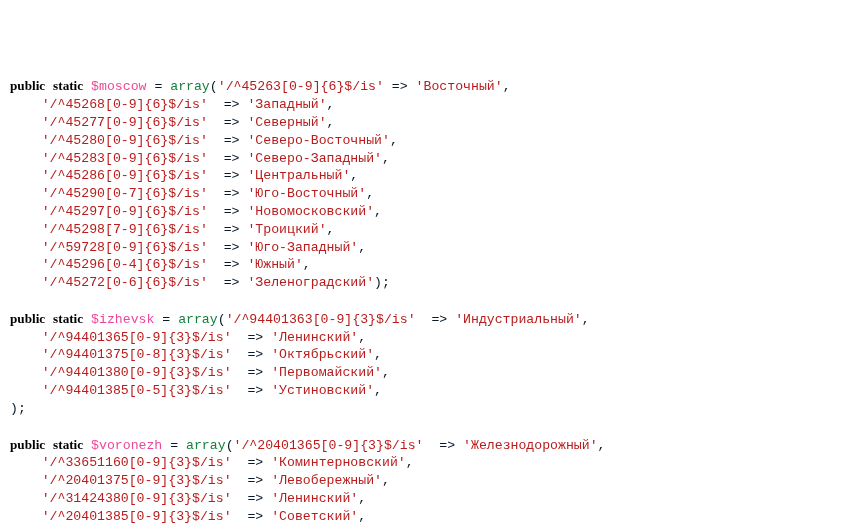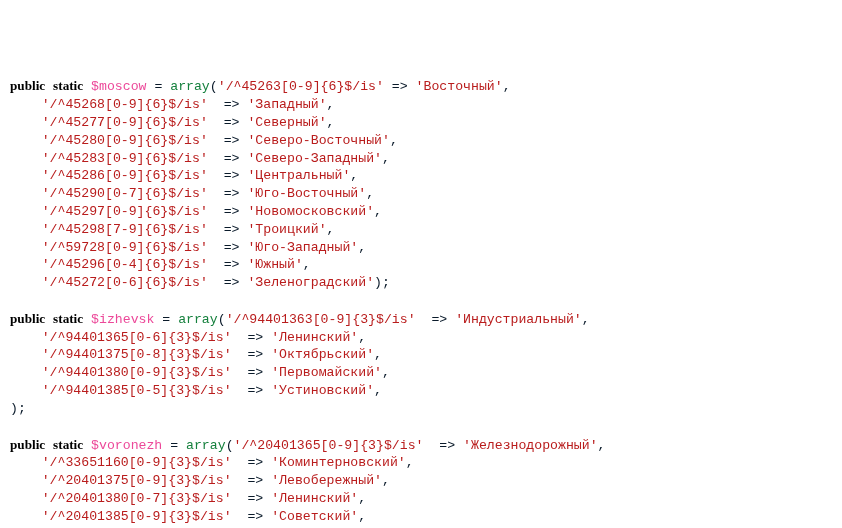--- a/index.html
+++ b/index.html
@@ -39,7 +39,7 @@
 <span>    <span class="str">'/^45272[0-6]{6}$/is'</span>  <span class="arrow">=&gt;</span> <span class="str">'Зеленоградский'</span><span class="punc">);</span></span>
 
 <span><span class="kw">public</span> <span class="kw">static</span> <span class="var">$izhevsk</span><span class="punc"> = </span><span class="func">array</span><span class="punc">(</span><span class="str">'/^94401363[0-9]{3}$/is'</span>  <span class="arrow">=&gt;</span> <span class="str">'Индустриальный'</span><span class="punc">,</span></span>
-<span>    <span class="str">'/^94401365[0-6]{3}$/is'</span>  <span class="arrow">=&gt;</span> <span class="str">'Ленинский'</span><span class="punc">,</span></span>
+<span>    <span class="str">'/^94401365[0-9]{3}$/is'</span>  <span class="arrow">=&gt;</span> <span class="str">'Ленинский'</span><span class="punc">,</span></span>
 <span>    <span class="str">'/^94401375[0-8]{3}$/is'</span>  <span class="arrow">=&gt;</span> <span class="str">'Октябрьский'</span><span class="punc">,</span></span>
 <span>    <span class="str">'/^94401380[0-9]{3}$/is'</span>  <span class="arrow">=&gt;</span> <span class="str">'Первомайский'</span><span class="punc">,</span></span>
 <span>    <span class="str">'/^94401385[0-5]{3}$/is'</span>  <span class="arrow">=&gt;</span> <span class="str">'Устиновский'</span><span class="punc">,</span></span>

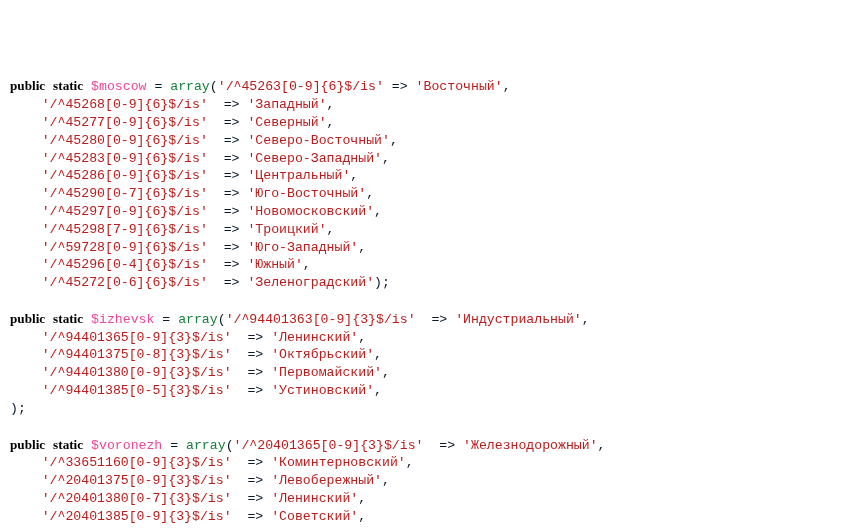--- a/index.html
+++ b/index.html
@@ -48,7 +48,7 @@
 <span><span class="kw">public</span> <span class="kw">static</span> <span class="var">$voronezh</span><span class="punc"> = </span><span class="func">array</span><span class="punc">(</span><span class="str">'/^20401365[0-9]{3}$/is'</span>  <span class="arrow">=&gt;</span> <span class="str">'Железнодорожный'</span><span class="punc">,</span></span>
 <span>    <span class="str">'/^33651160[0-9]{3}$/is'</span>  <span class="arrow">=&gt;</span> <span class="str">'Коминтерновский'</span><span class="punc">,</span></span>
 <span>    <span class="str">'/^20401375[0-9]{3}$/is'</span>  <span class="arrow">=&gt;</span> <span class="str">'Левобережный'</span><span class="punc">,</span></span>
-<span>    <span class="str">'/^20401380[0-7]{3}$/is'</span>  <span class="arrow">=&gt;</span> <span class="str">'Ленинский'</span><span class="punc">,</span></span>
+<span>    <span class="str">'/^31424380[0-9]{3}$/is'</span>  <span class="arrow">=&gt;</span> <span class="str">'Ленинский'</span><span class="punc">,</span></span>
 <span>    <span class="str">'/^20401385[0-9]{3}$/is'</span>  <span class="arrow">=&gt;</span> <span class="str">'Советский'</span><span class="punc">,</span></span>
 <span>    <span class="str">'/^20401390[0-9]{3}$/is'</span>  <span class="arrow">=&gt;</span> <span class="str">'Центральный'</span><span class="punc">,</span></span>
 </div>

